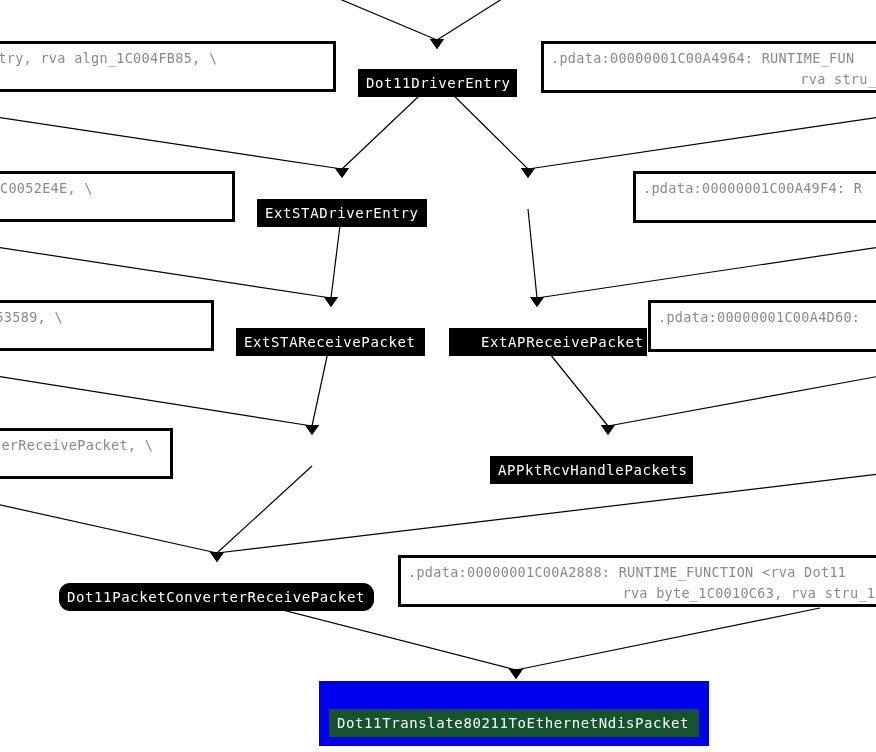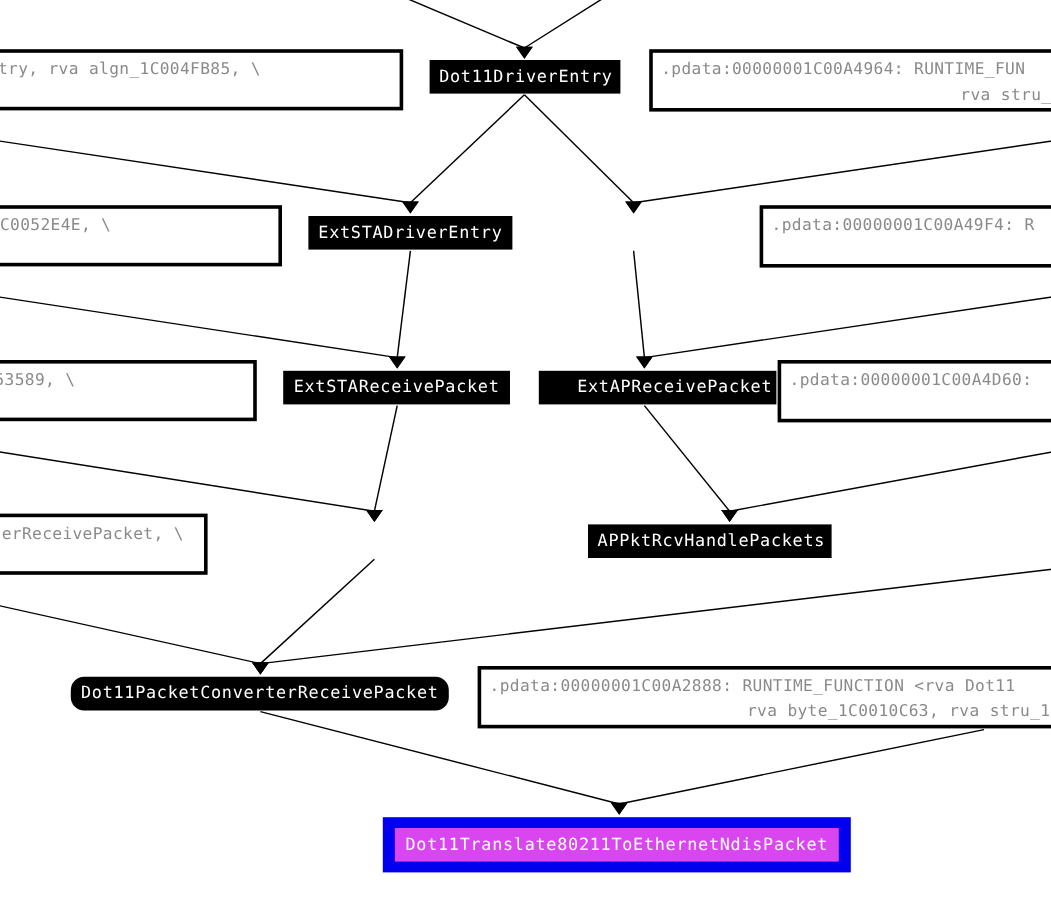--- a/index.html
+++ b/index.html
@@ -36,9 +36,9 @@
     height: 26px;
     letter-spacing: 0.6px;
     white-space: nowrap;
-    text-align: center;
     padding: 1px 8px 1px 8px;
     box-sizing: content-box;
+    margin-top: 19px;
   }
 
   

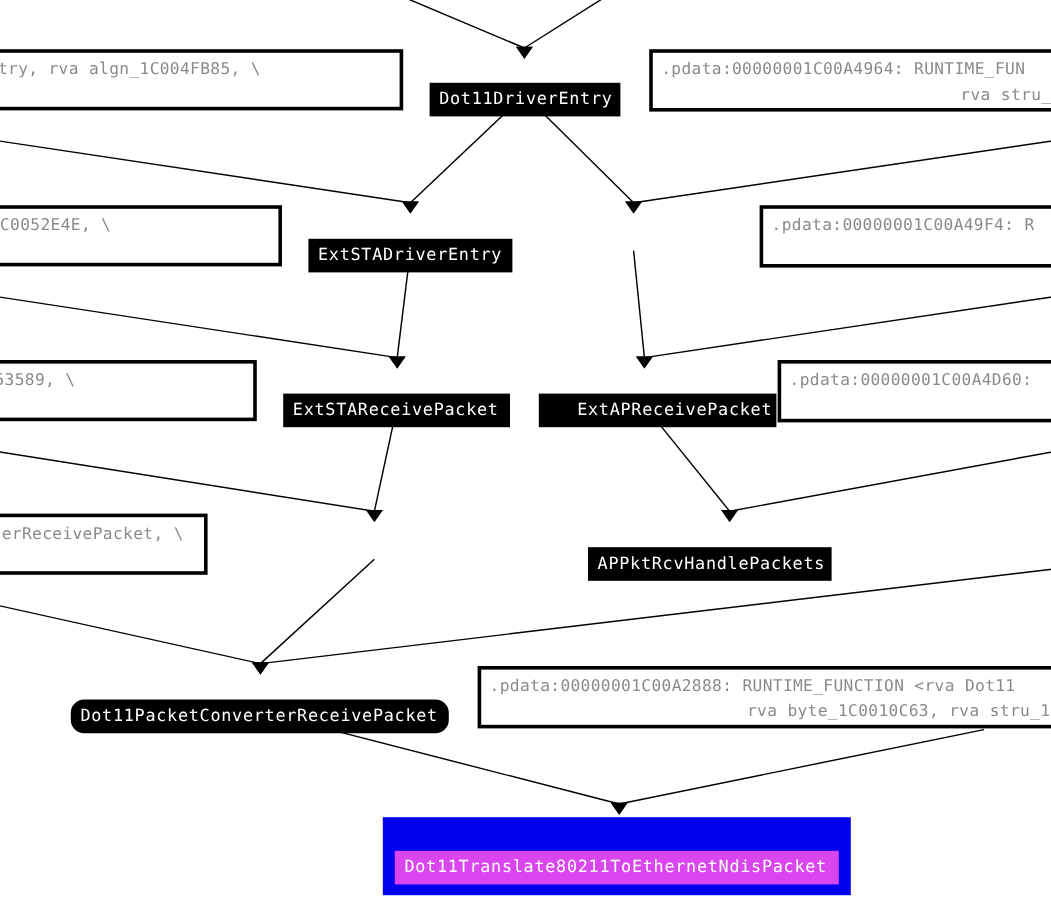--- a/index.html
+++ b/index.html
@@ -138,7 +138,7 @@
   <div class="fnode" id="n7" style="left: 59px; top: 564px; width: 299px; height: 26px; line-height: 26px; background: rgb(0, 0, 0); color: rgb(255, 255, 255); border-radius: 11px;">Dot11PacketConverterReceivePacket</div>
 
   <div class="hl-wrap" id="hlw" style="left: 319px; top: 681px; background: rgb(0, 0, 238);">
-    <div class="fnode" id="hln" style="width: 354px; background: #d946ef; color: rgb(255, 255, 255);">Dot11Translate80211ToEthernetNdisPacket</div>
+    <div class="fnode" id="hln" style="width: 354px; background: #14532d; color: rgb(255, 255, 255);">Dot11Translate80211ToEthernetNdisPacket</div>
   </div>
 
 </div>

